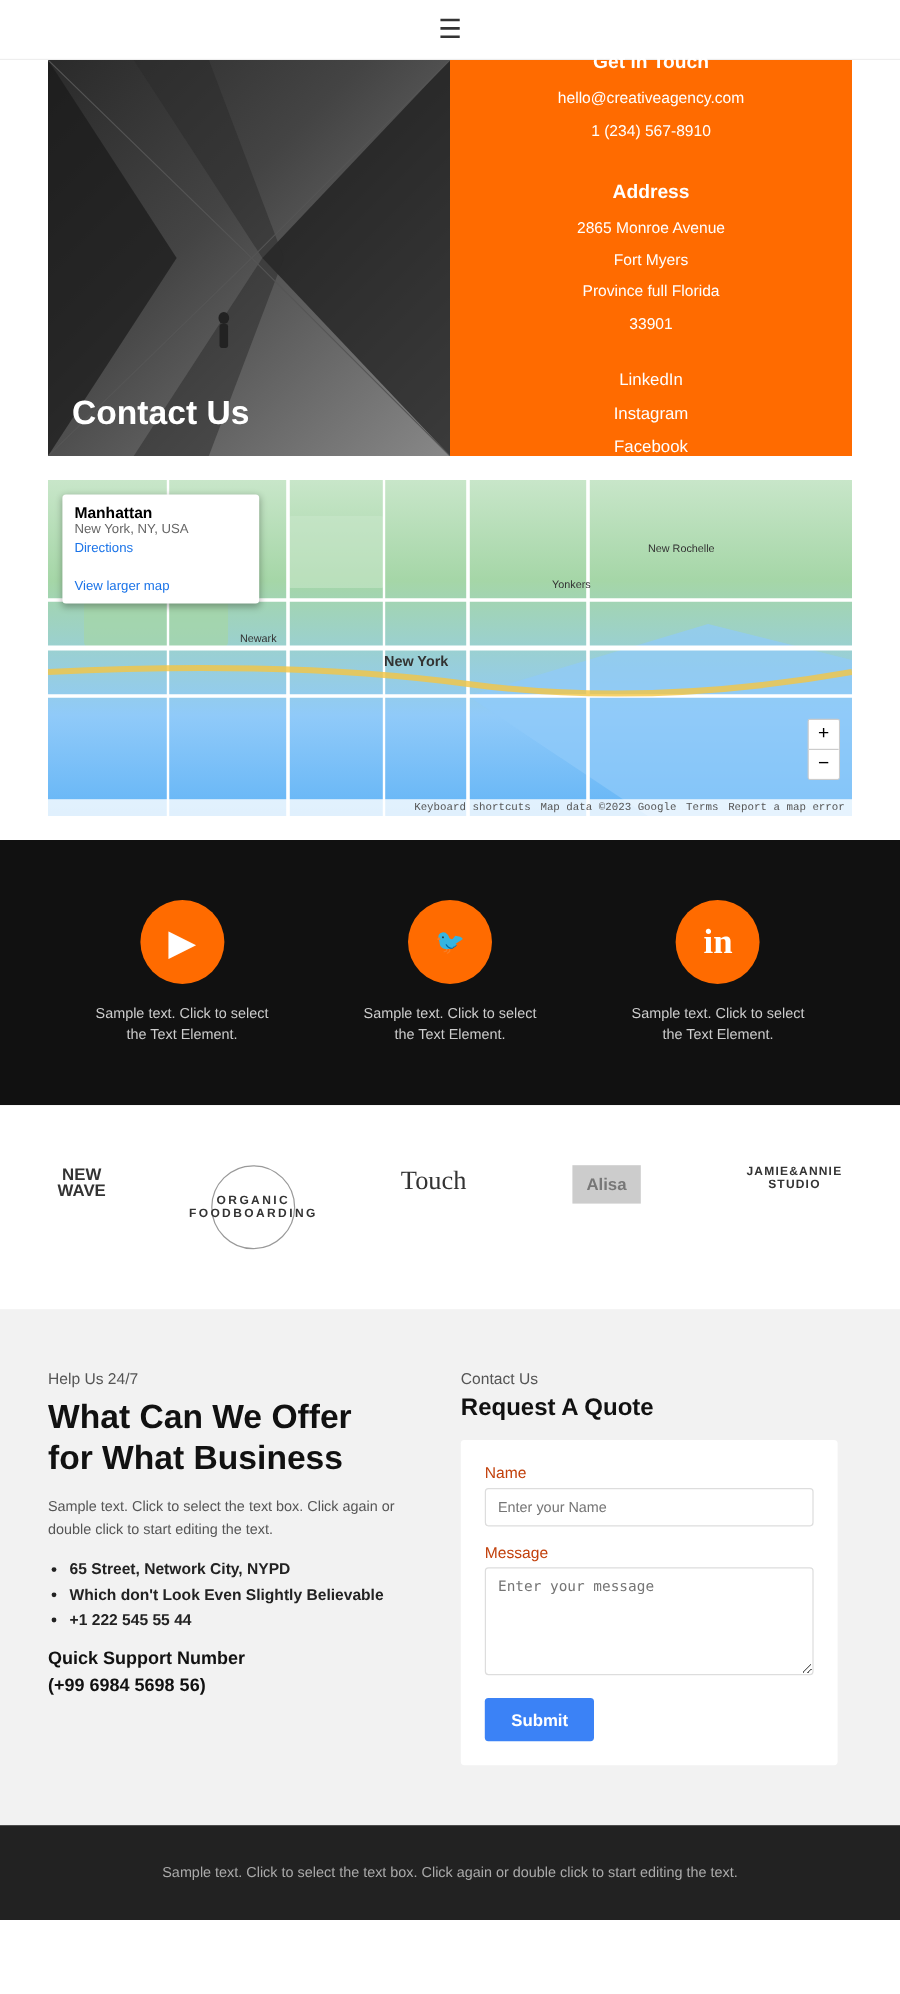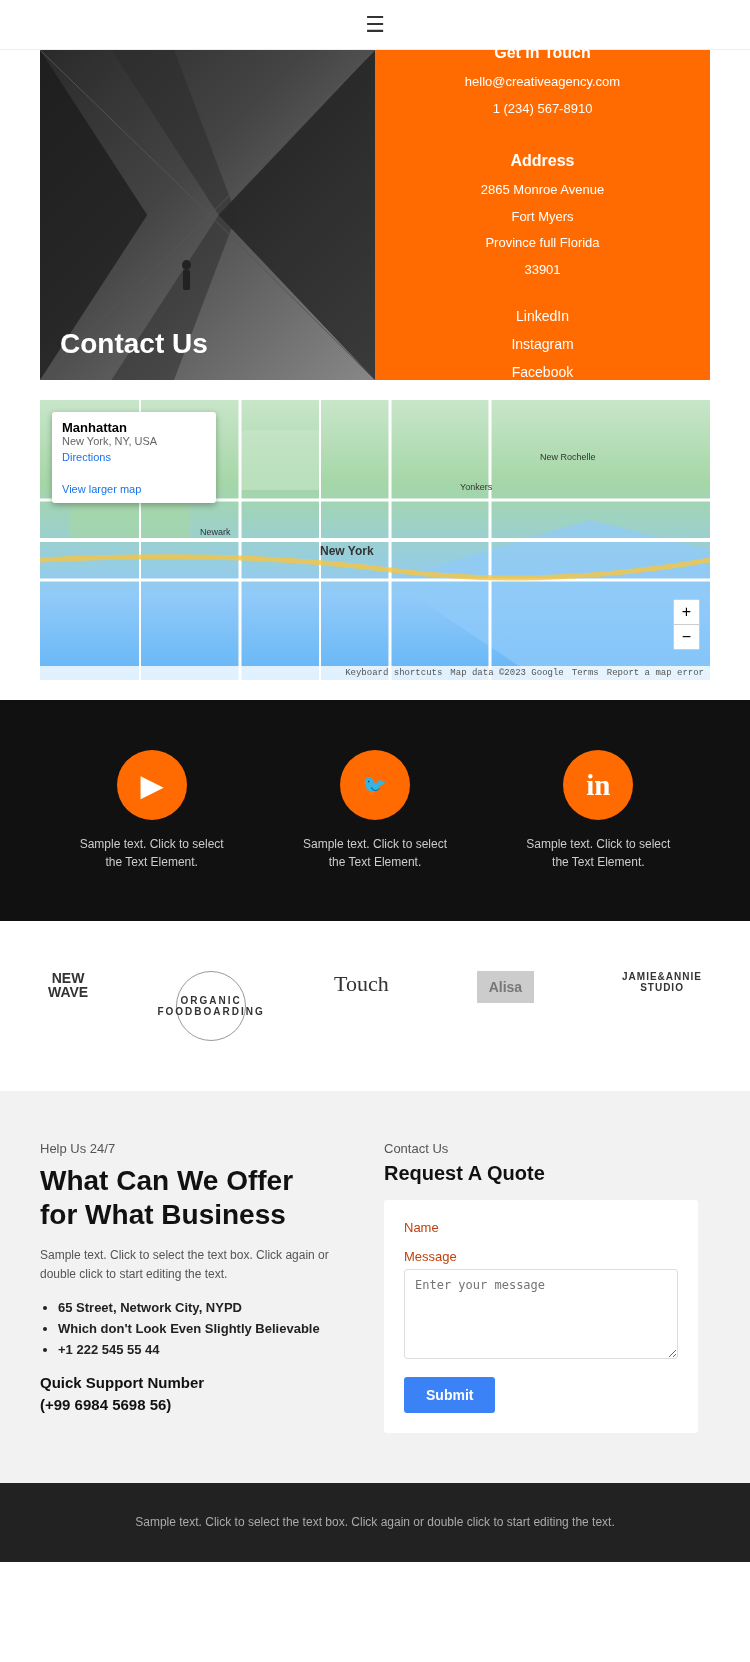--- a/index.html
+++ b/index.html
@@ -480,6 +480,7 @@
       <div class="form-card">
         <div class="form-group">
           <label>Name</label>
+          <input type="text" placeholder="Enter your Name" style="">
         </div>
         <div class="form-group">
           <label>Message</label>

